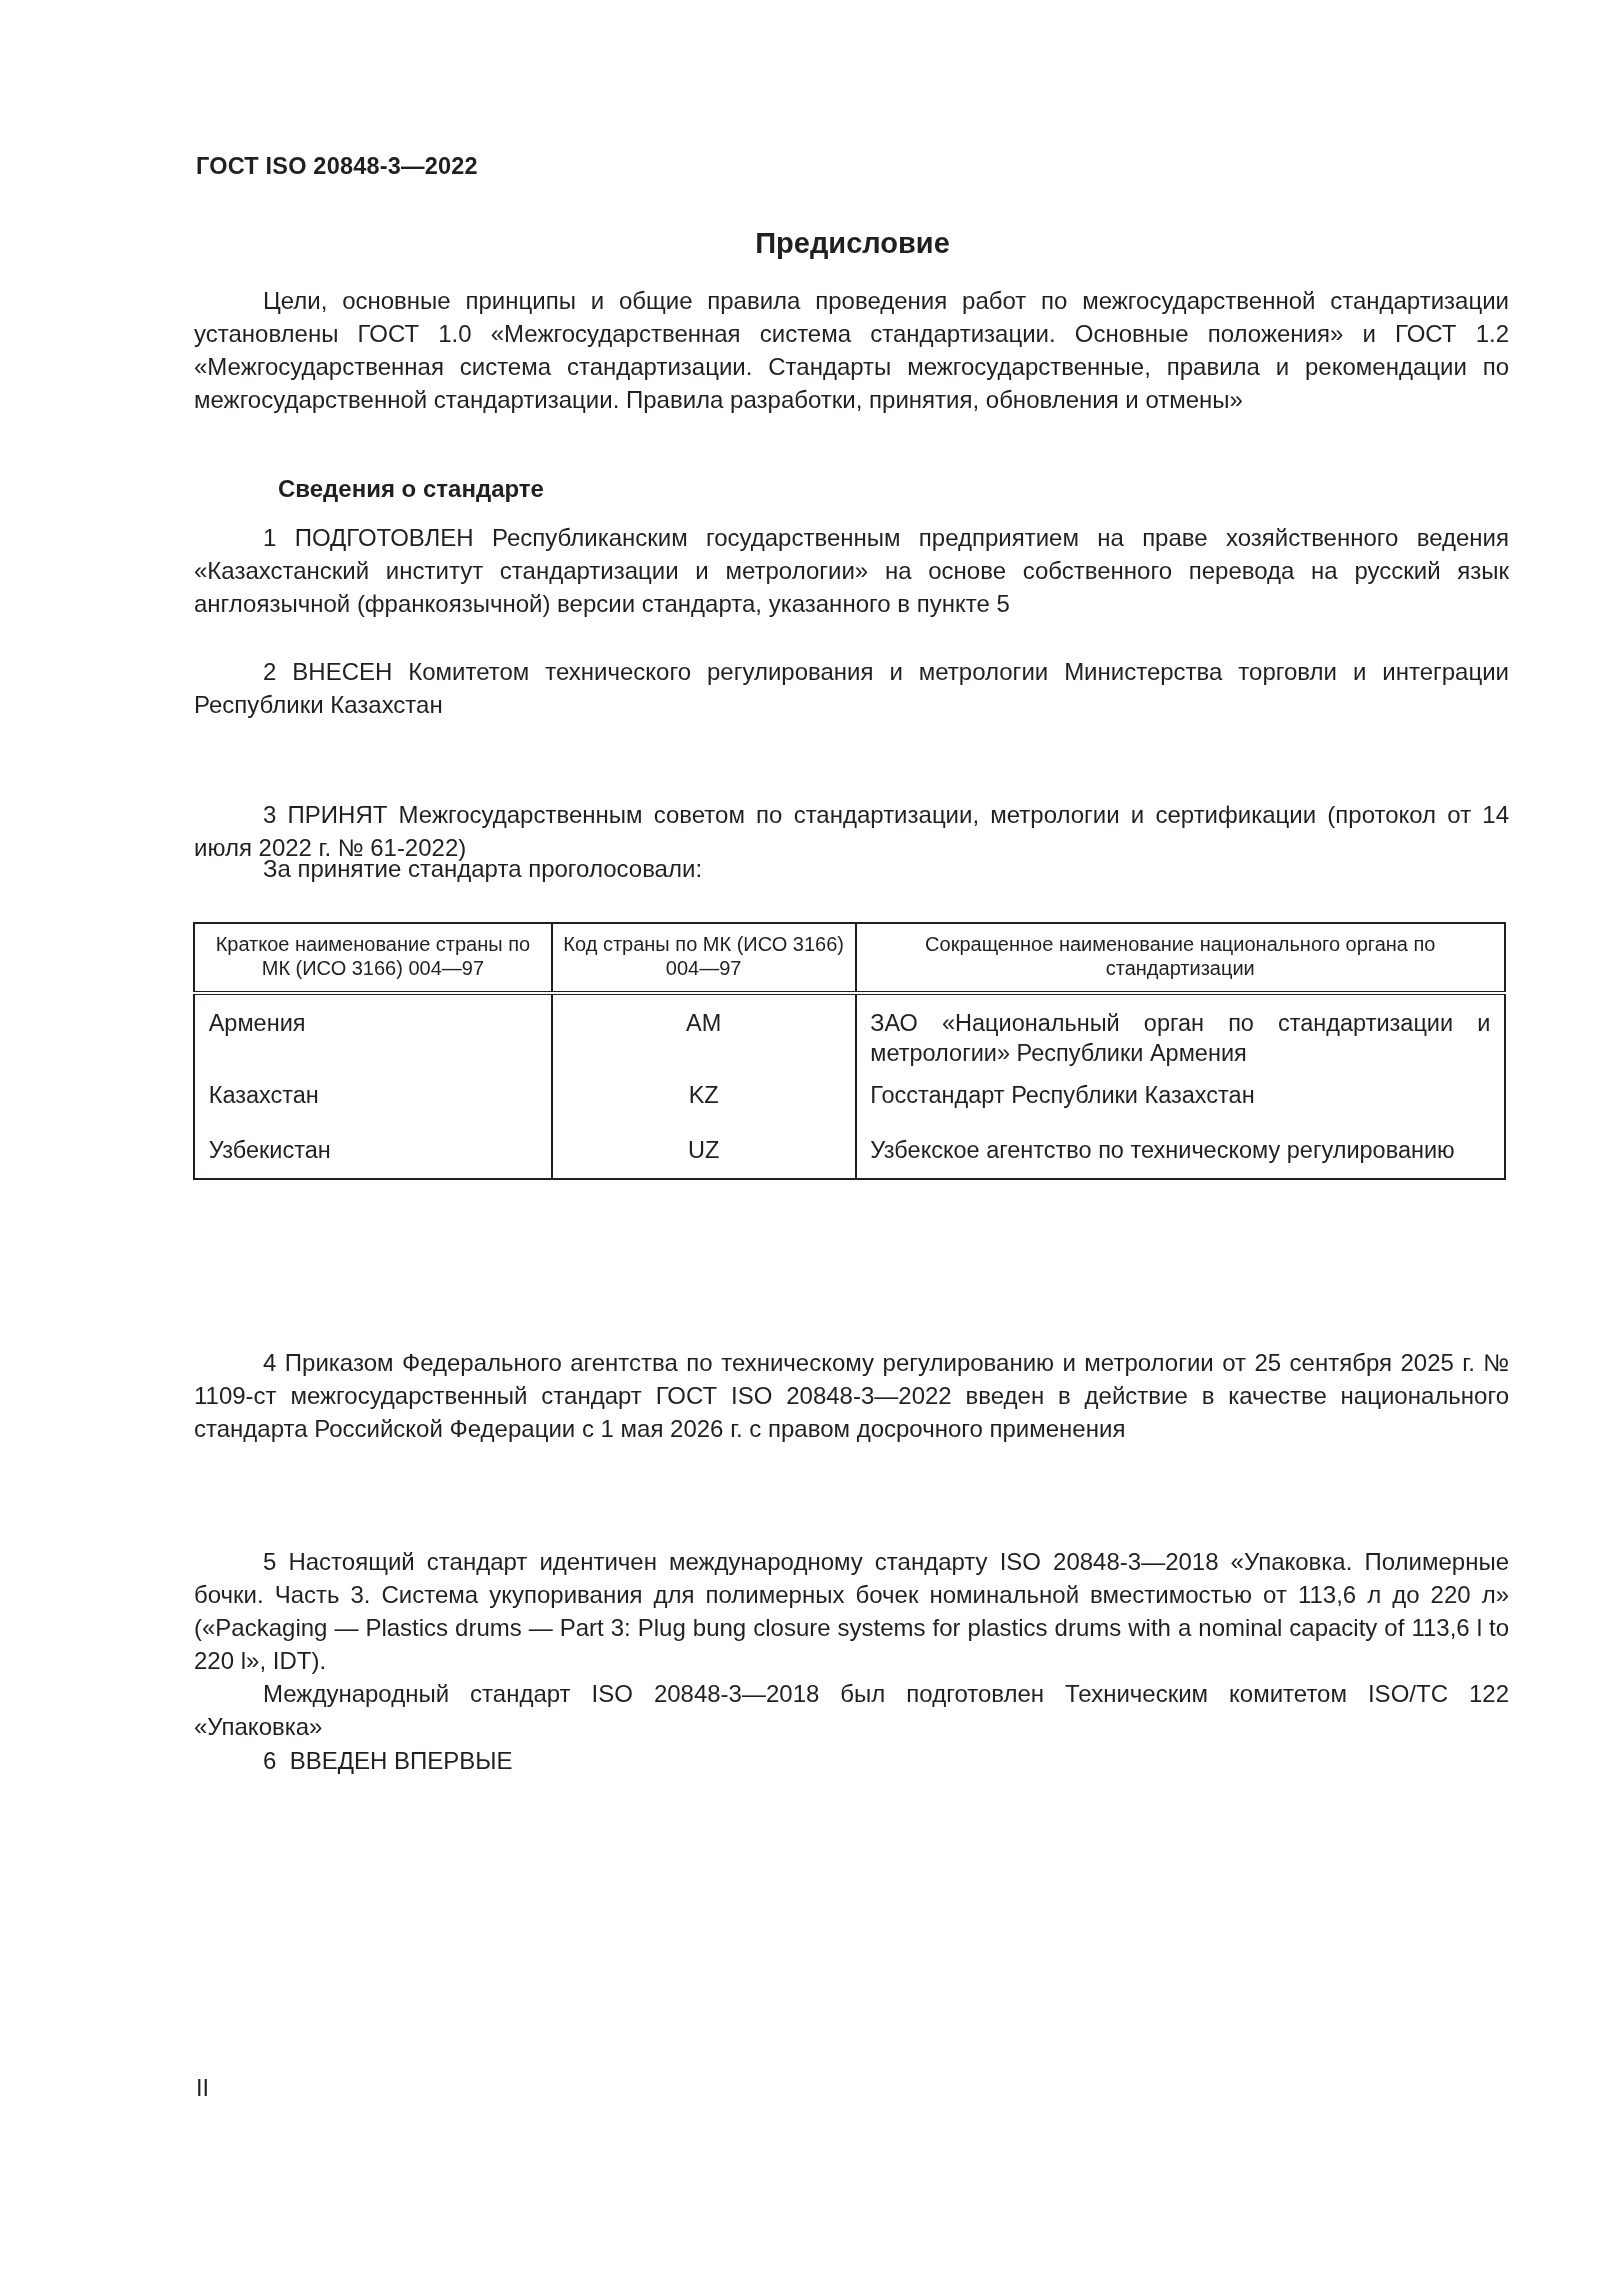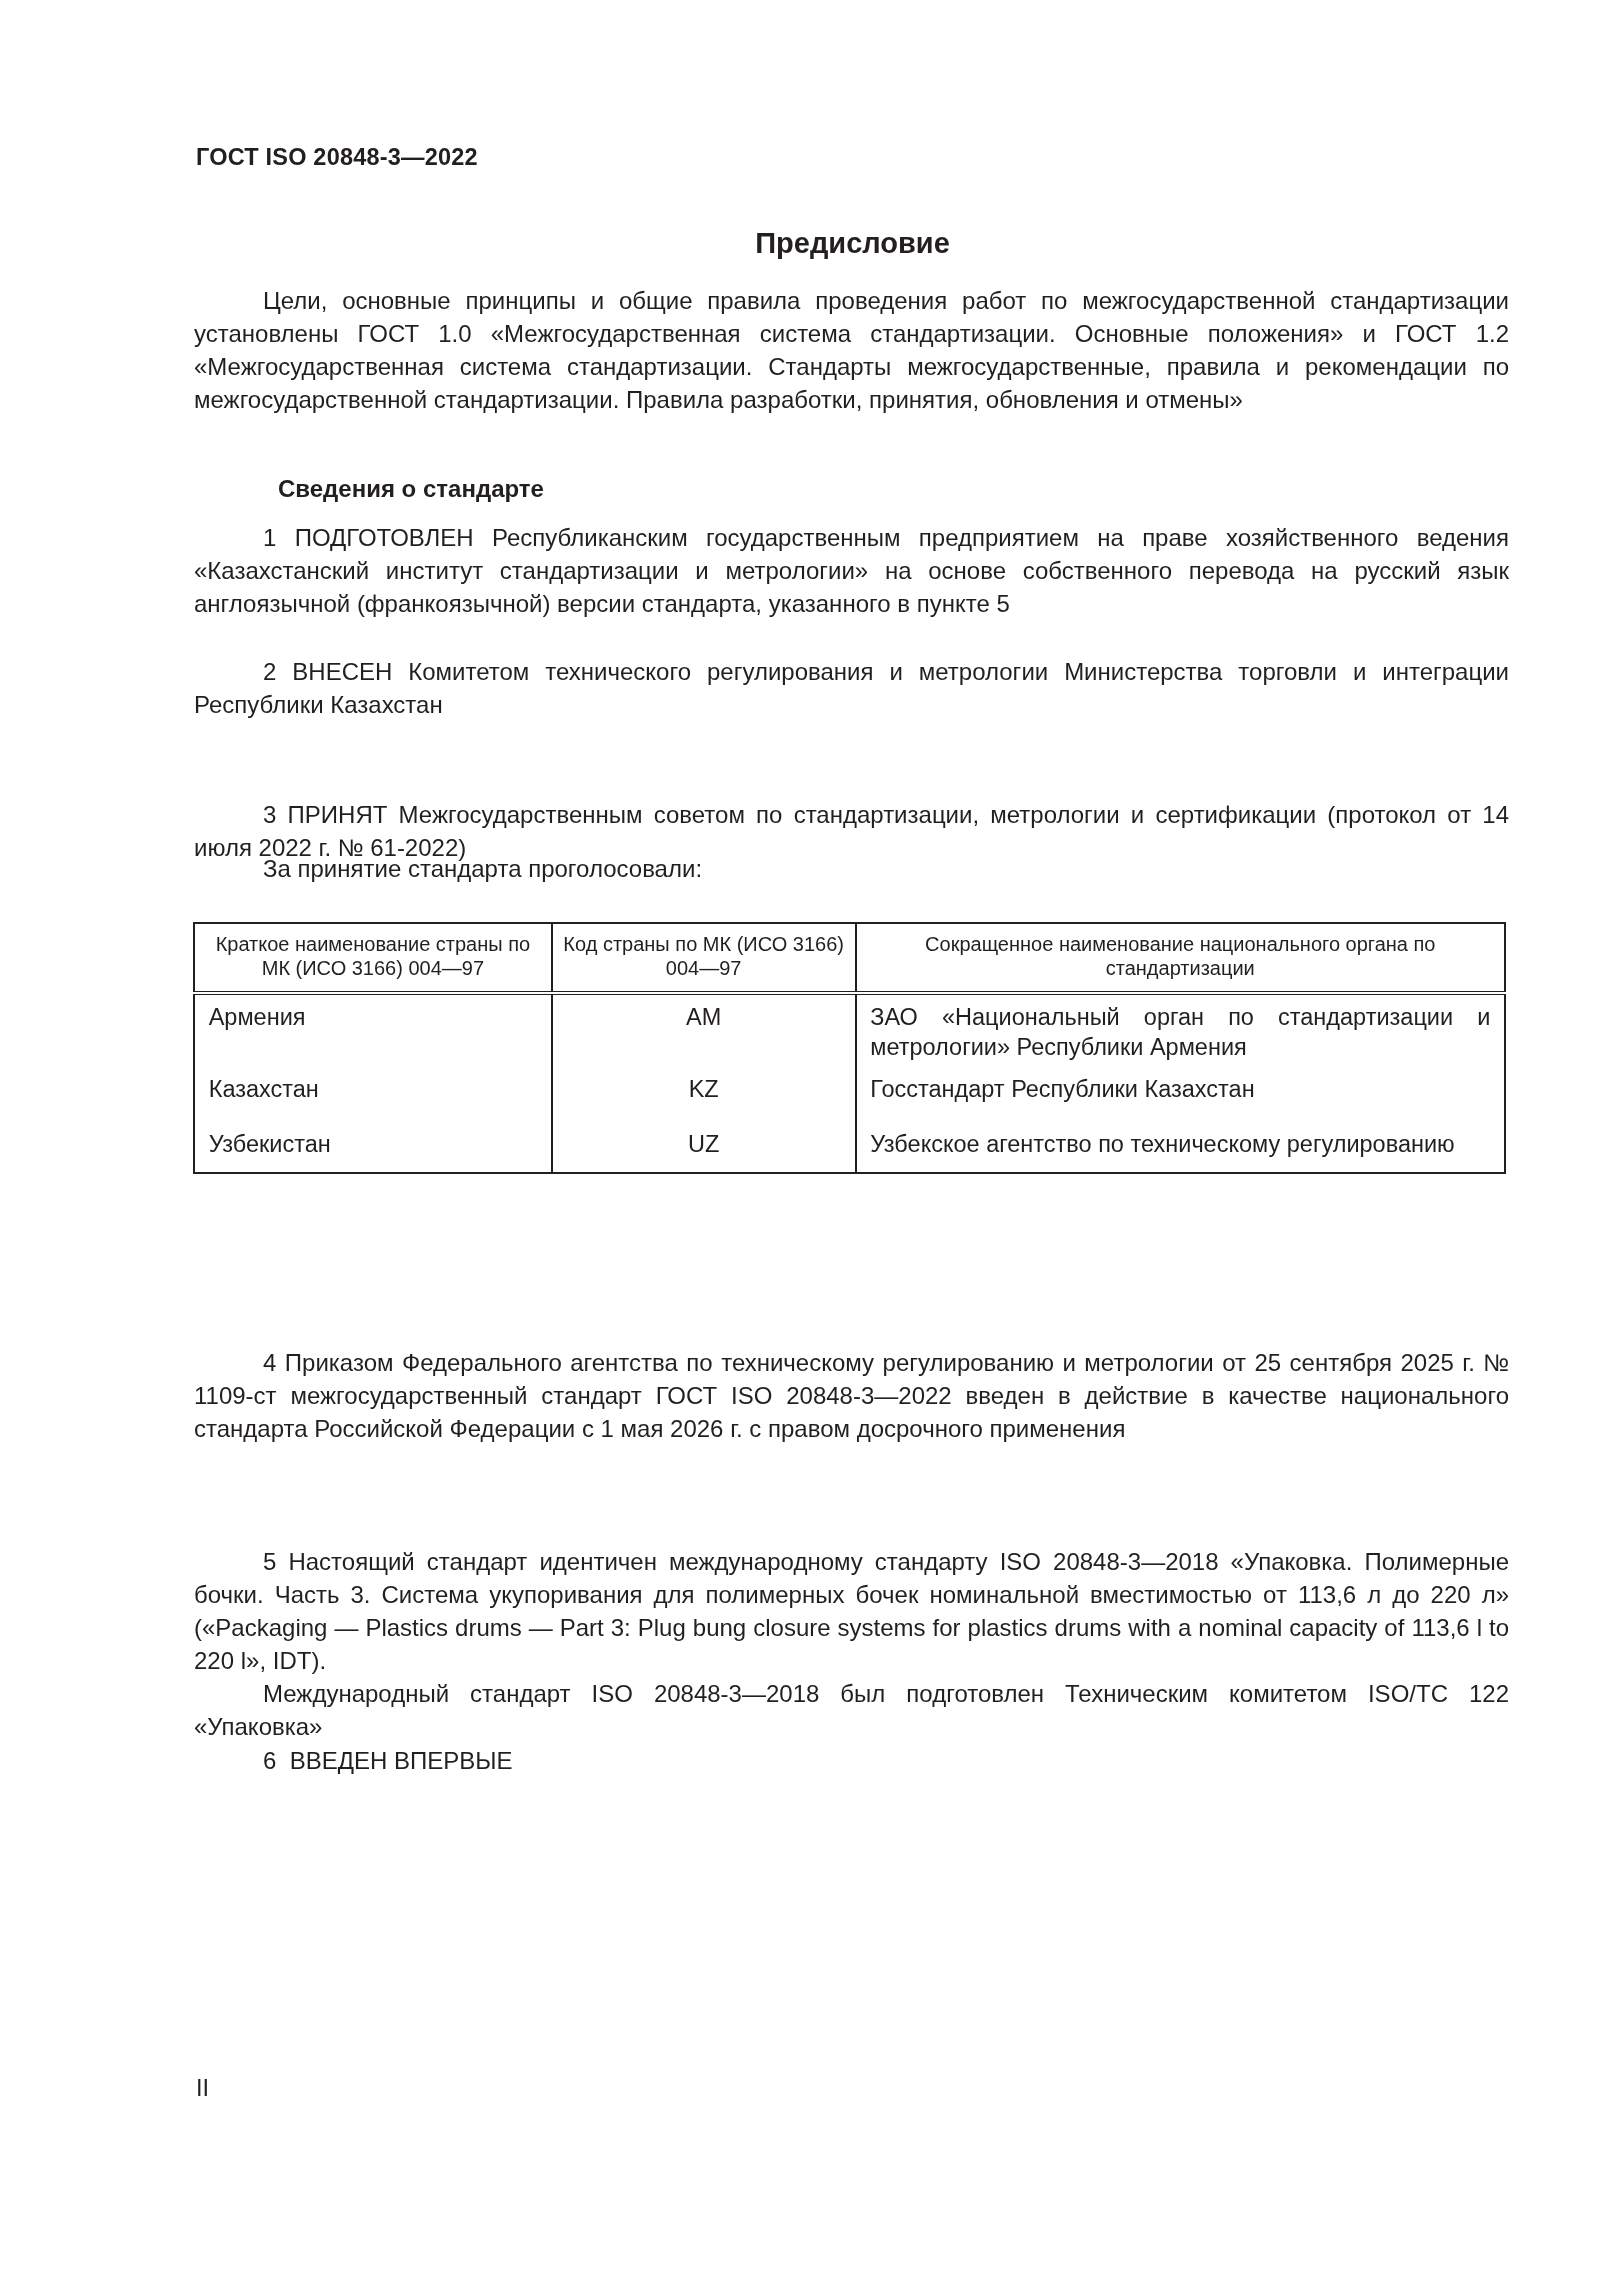--- a/index.html
+++ b/index.html
@@ -6,7 +6,7 @@
   body { width: 1621px; height: 2293px; position: relative; overflow: hidden;
          font-family: "Liberation Sans", sans-serif; color: #231f20; }
   .abs { position: absolute; }
-  .doc-code { left: 196px; top: 144px; font-size: 23.5px; font-weight: bold; letter-spacing: 0.2px; }
+  .doc-code { left: 196px; top: 153px; font-size: 23.5px; font-weight: bold; letter-spacing: 0.2px; }
   .title { left: 0; width: 1705px; text-align: center; top: 227px; font-size: 29px; font-weight: bold; }
   .para { left: 194px; width: 1315px; font-size: 24px; line-height: 33px; text-align: justify; }
   .para .ind { display: inline-block; width: 69px; }

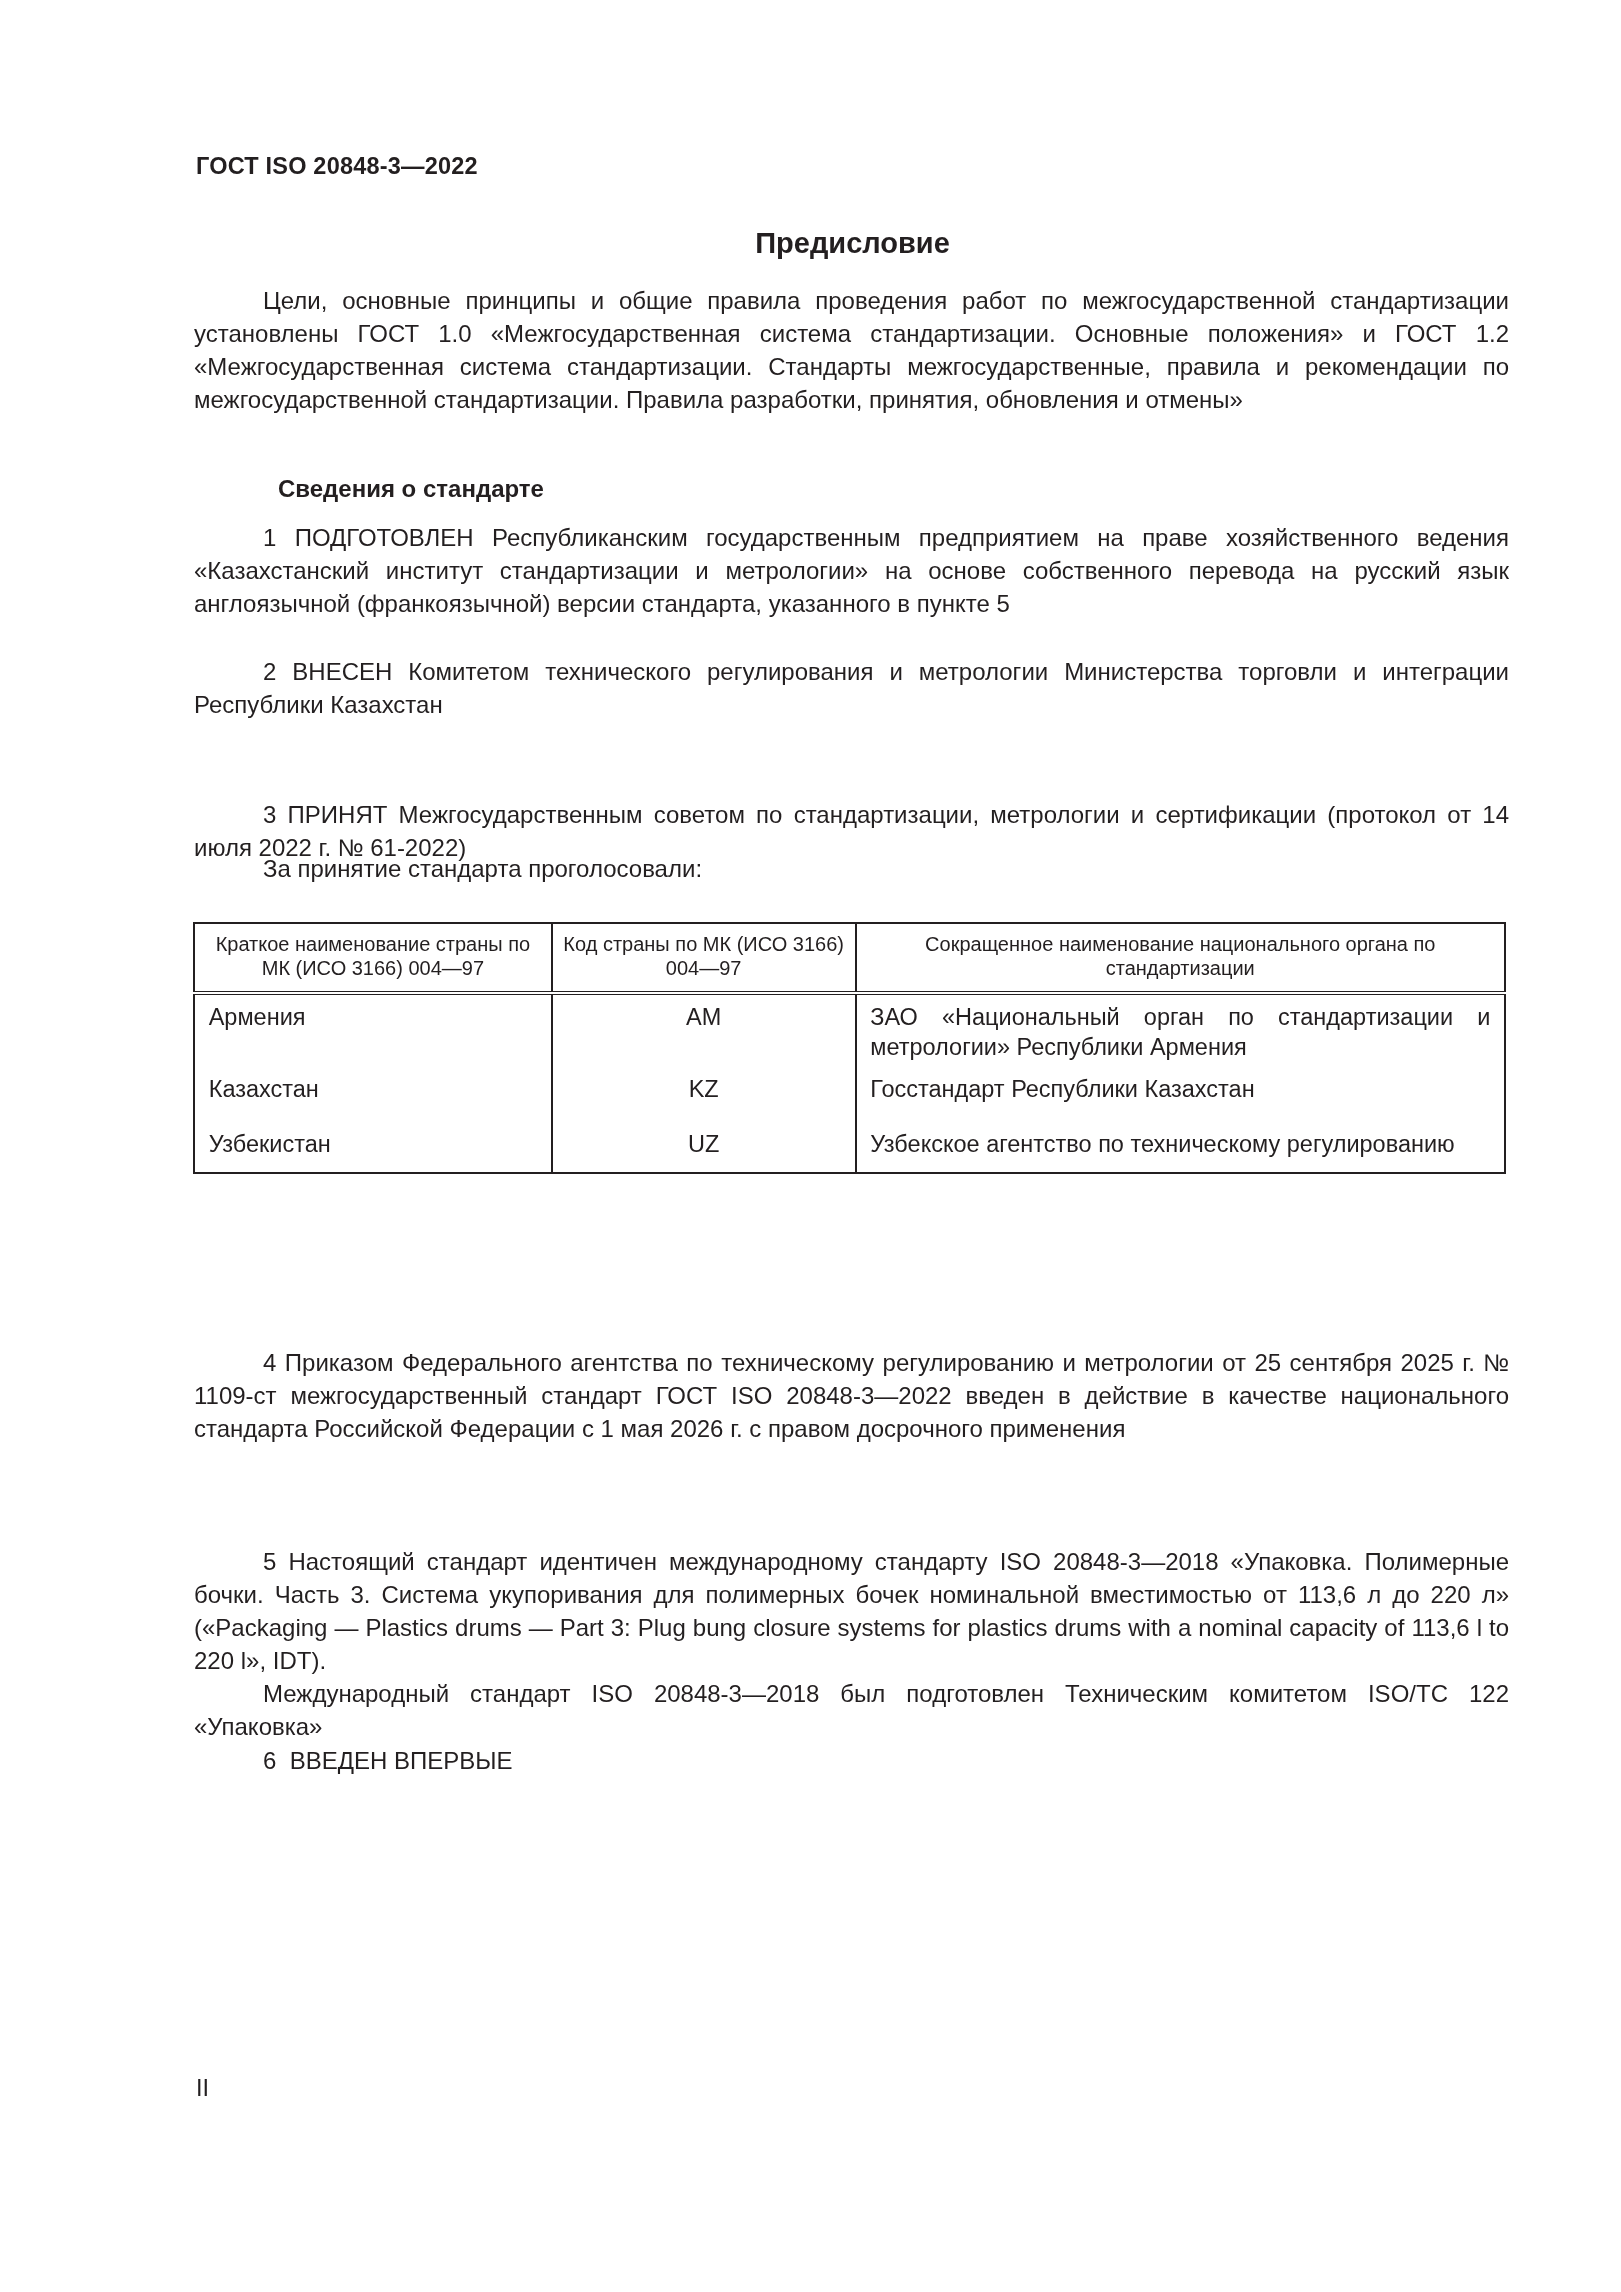--- a/index.html
+++ b/index.html
@@ -20,7 +20,7 @@
   table.vote th:last-child, table.vote td:last-child { border-right: none; }
   table.vote td.code { text-align: center; }
   table.vote td.org { text-align: justify; }
-  table.vote tr.first td { padding-top: 7px; height: 67px; }
+  table.vote tr.first td { padding-top: 13px; height: 67px; }
   table.vote tr.row td { padding-top: 5.9px; }
   table.vote tr.last td { height: 43px; }
   .page-num { left: 196px; top: 2075px; font-size: 23.5px; }

